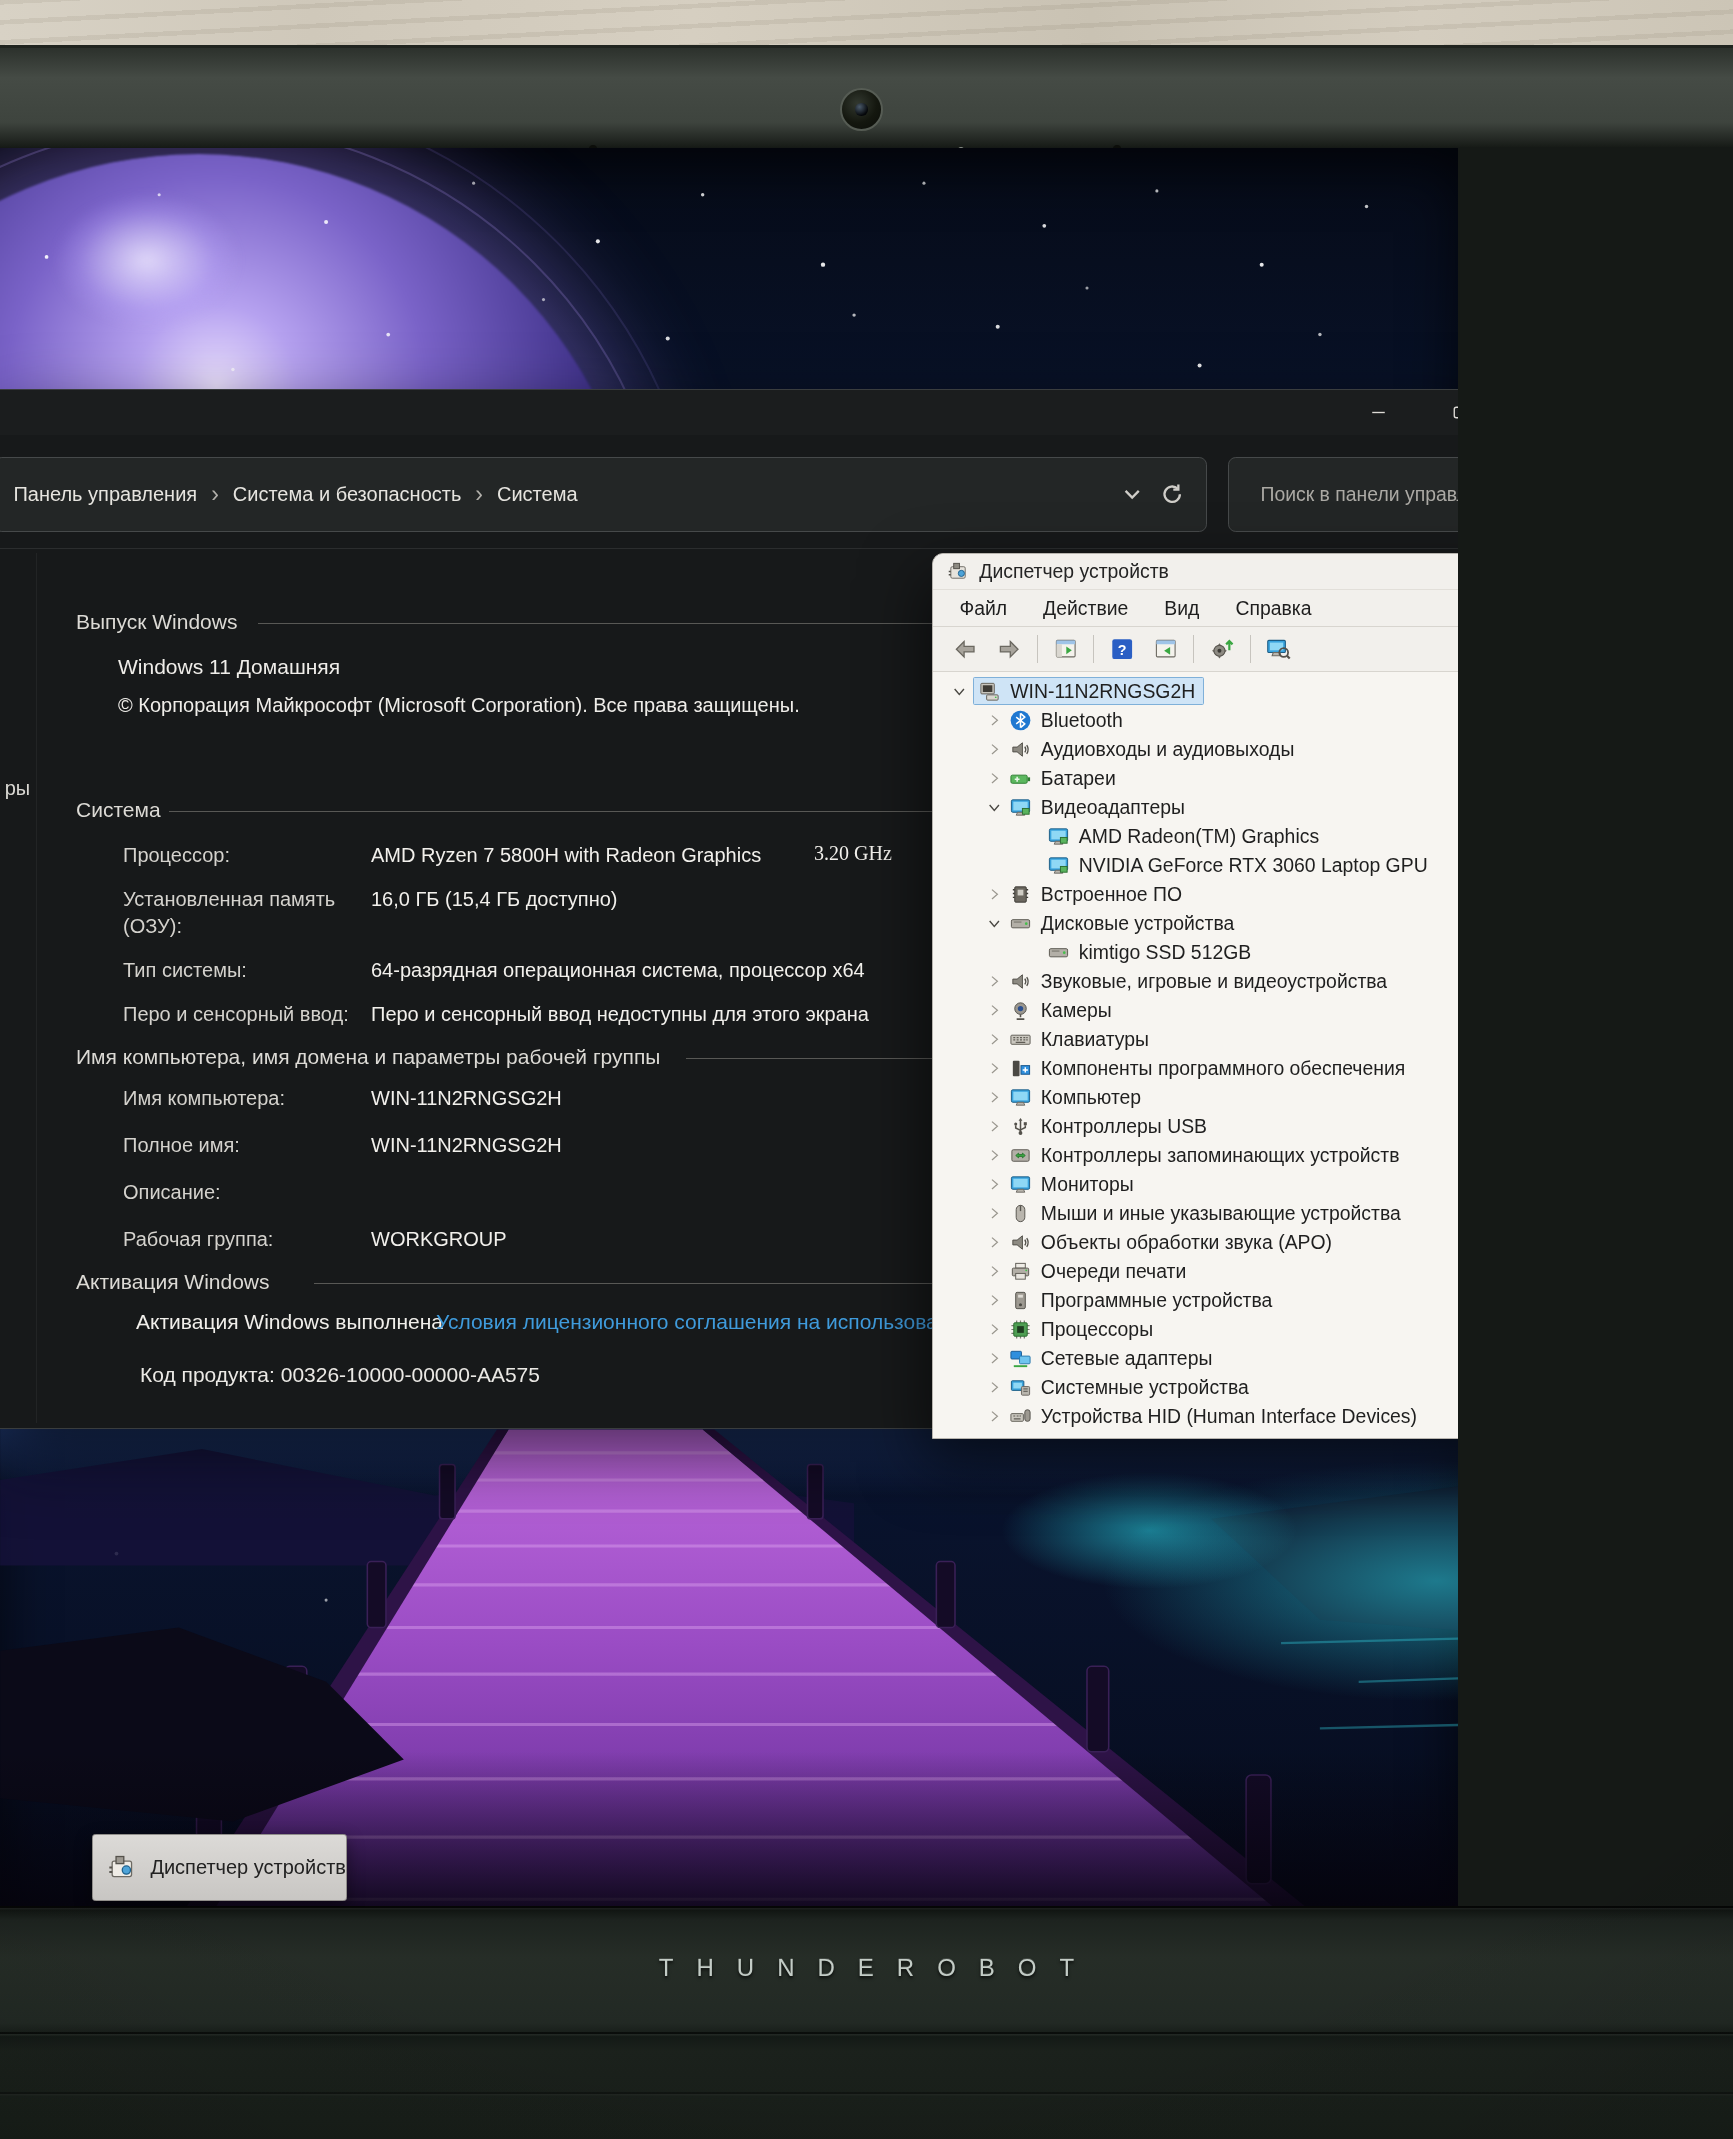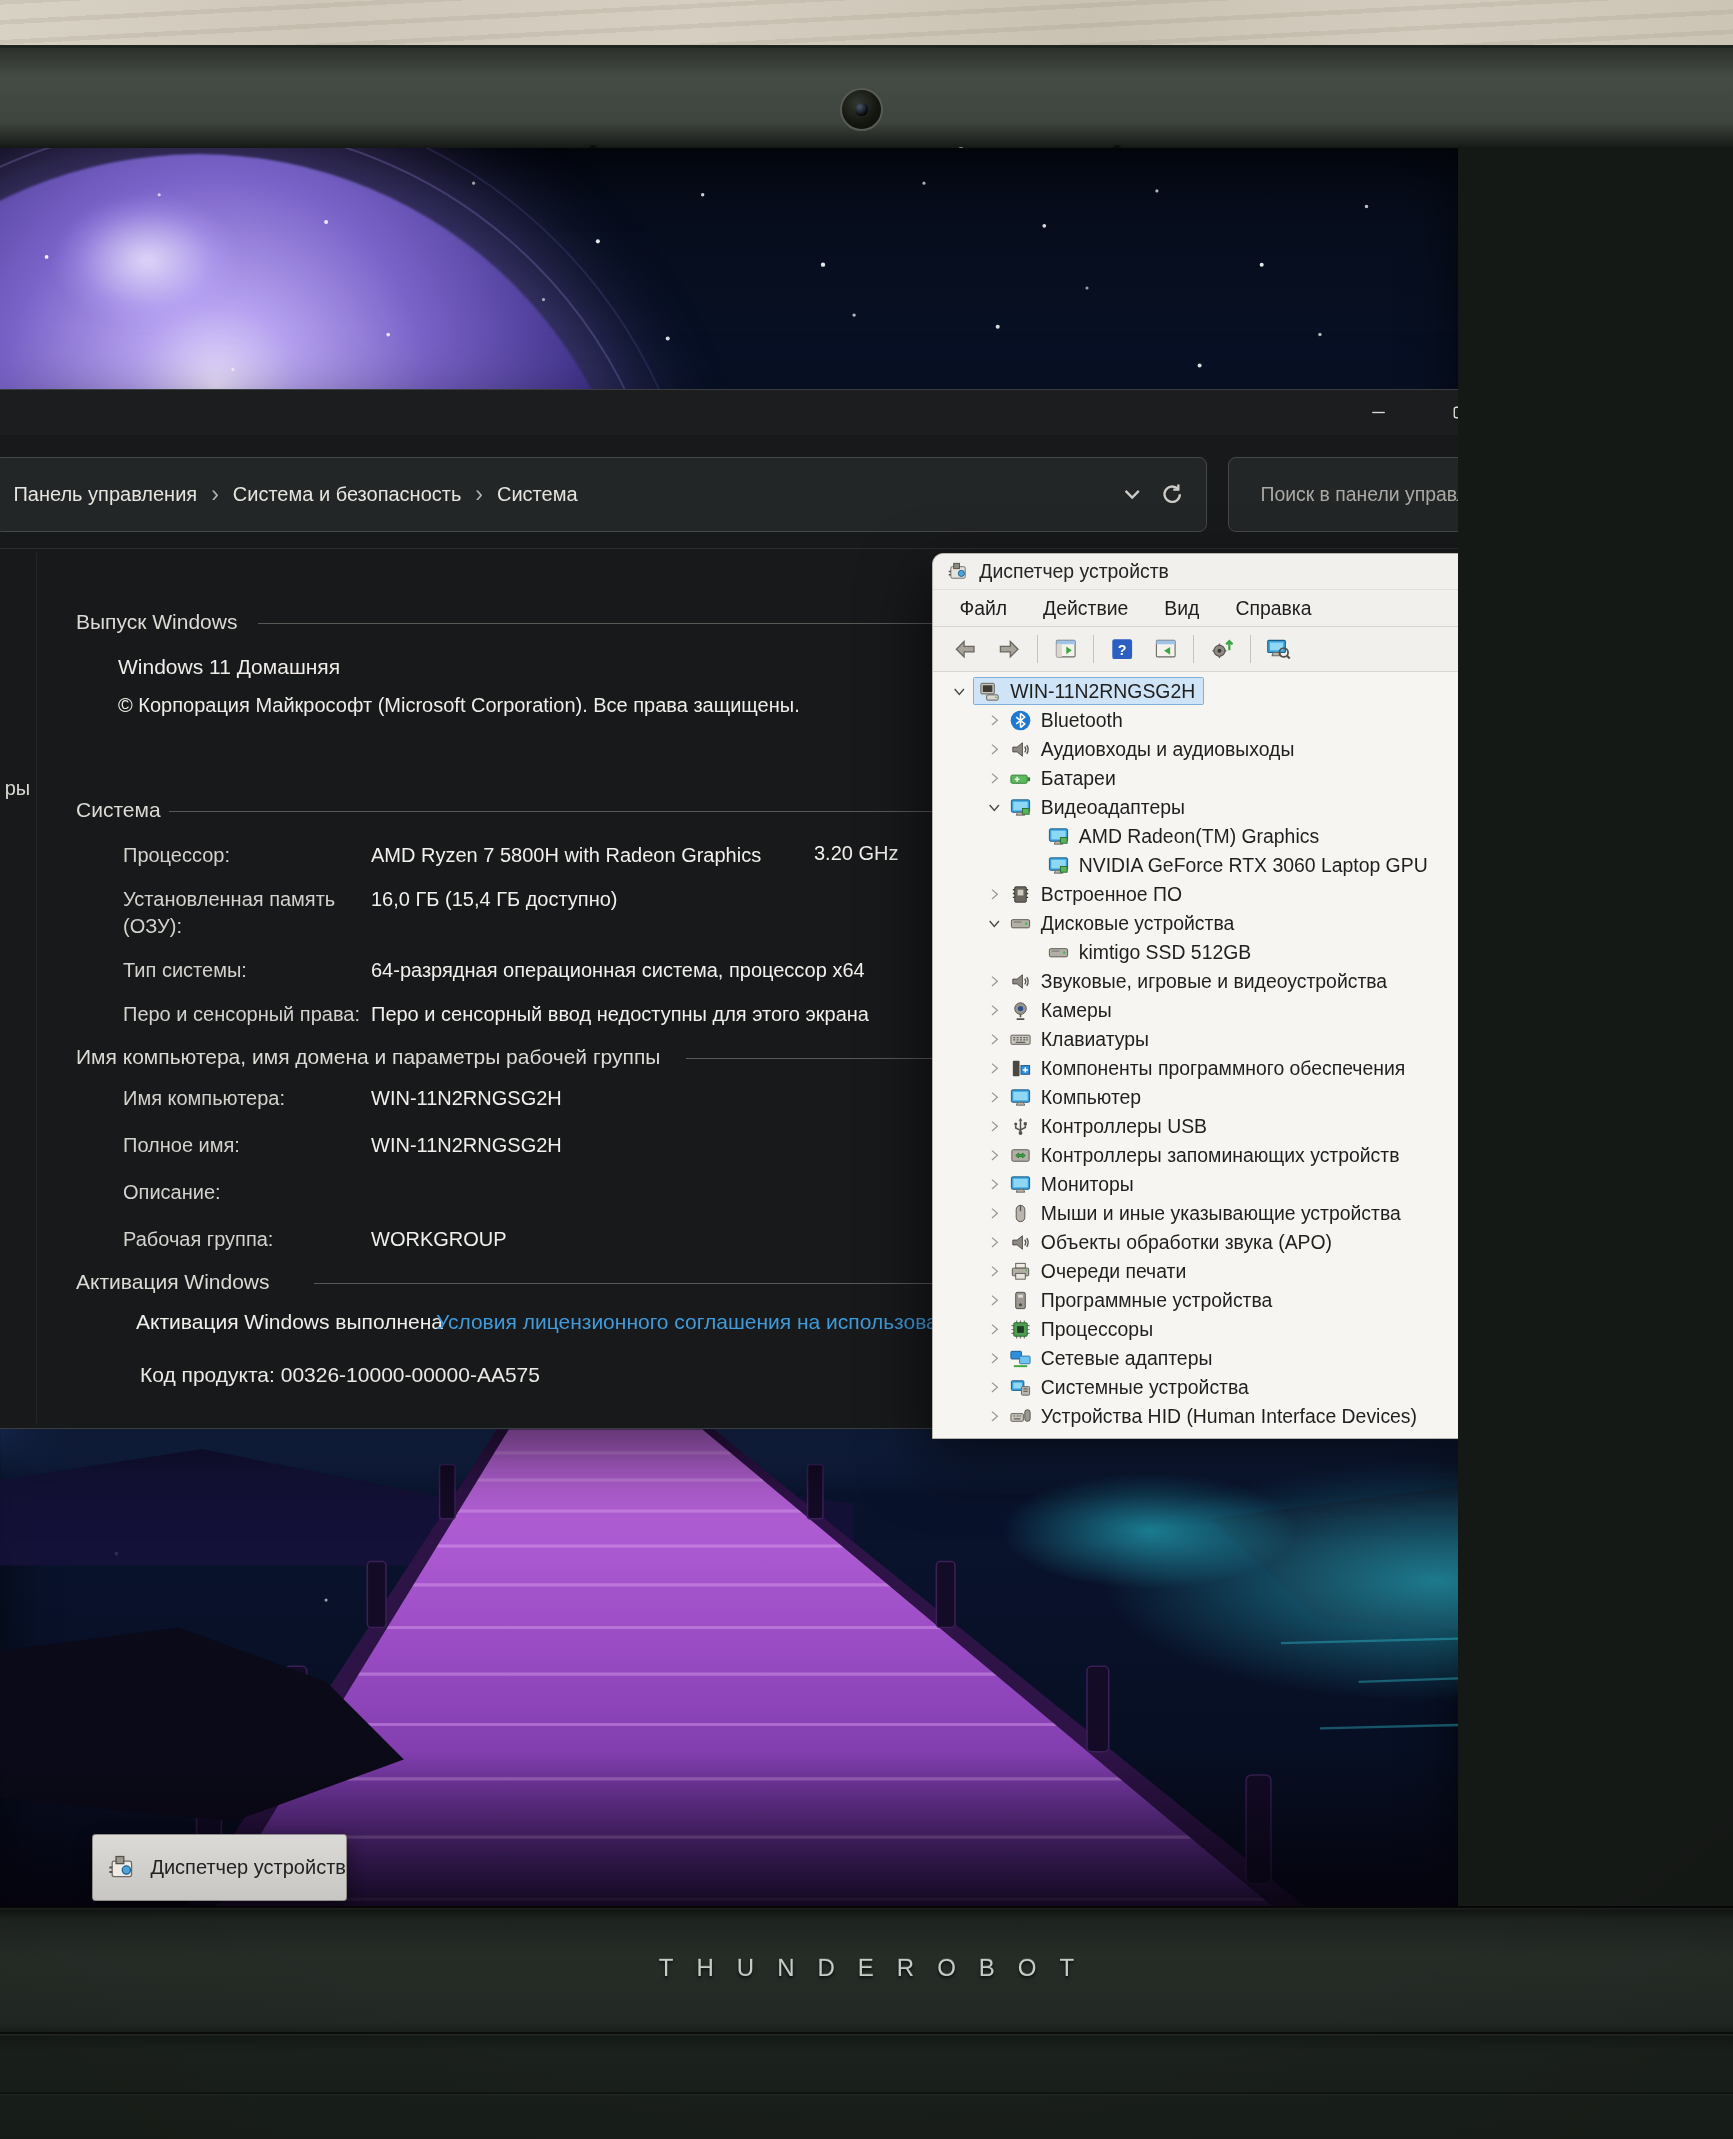--- a/index.html
+++ b/index.html
@@ -77,7 +77,7 @@
   .cp-row{display:flex;align-items:flex-start;}
   .cp-label{width:248px;flex:none;font-size:20px;color:#d4d2cd;line-height:1.35;}
   .cp-value{font-size:20px;color:#f2f0ec;padding-left:0;line-height:1.35;white-space:nowrap;}
-  .cp-extra{position:absolute;left:691px;font-size:20px;color:#f2f0ec;}
+  .cp-extra{position:absolute;left:691px;font-size:20px;color:#f2f0ec;font-family:Liberation Serif, serif;}
   .rows-sys .cp-row{margin-bottom:17px;}
   .rows-name .cp-row{margin-bottom:20px;}
   .cp-act-status{position:absolute;left:136px;font-size:21px;color:#f1efeb;white-space:nowrap;}

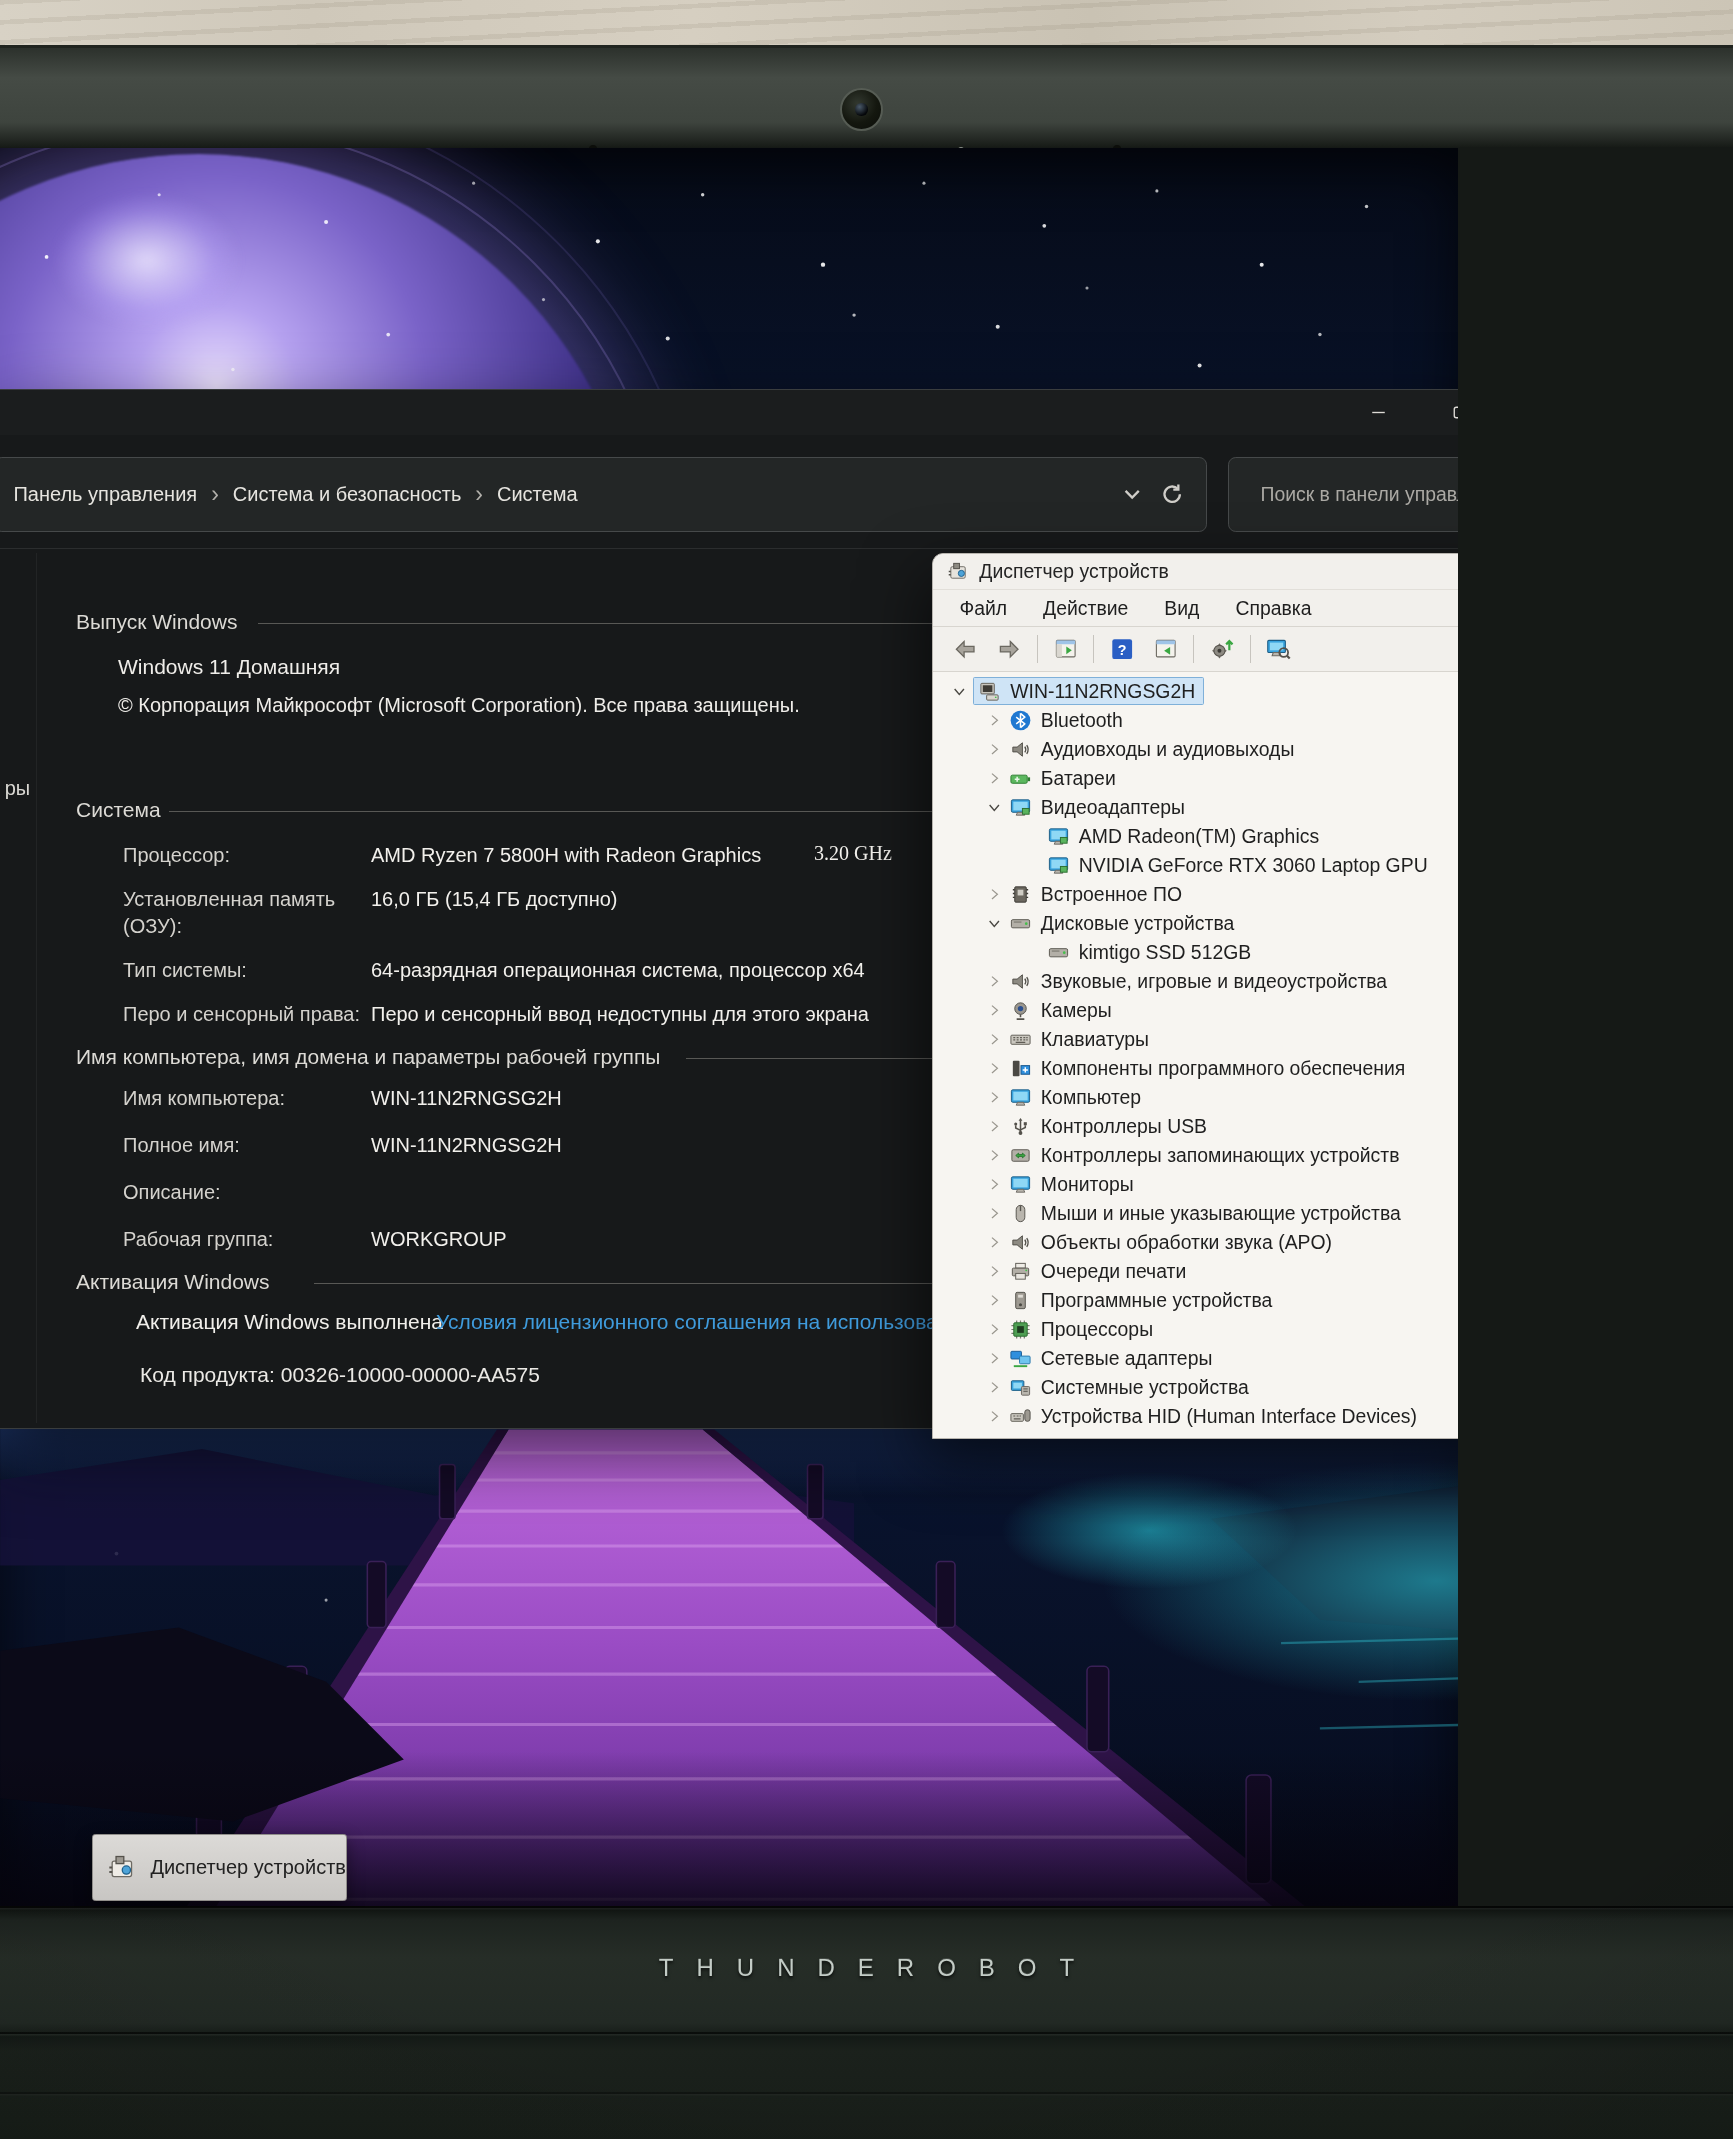--- a/index.html
+++ b/index.html
@@ -317,7 +317,7 @@
               <span class="cp-value">64-разрядная операционная система, процессор x64</span>
             </div>
             <div class="cp-row">
-              <span class="cp-label">Перо и сенсорный права:</span>
+              <span class="cp-label">Перо и сенсорный ввод:</span>
               <span class="cp-value">Перо и сенсорный ввод недоступны для этого экрана</span>
             </div>
           </div>

